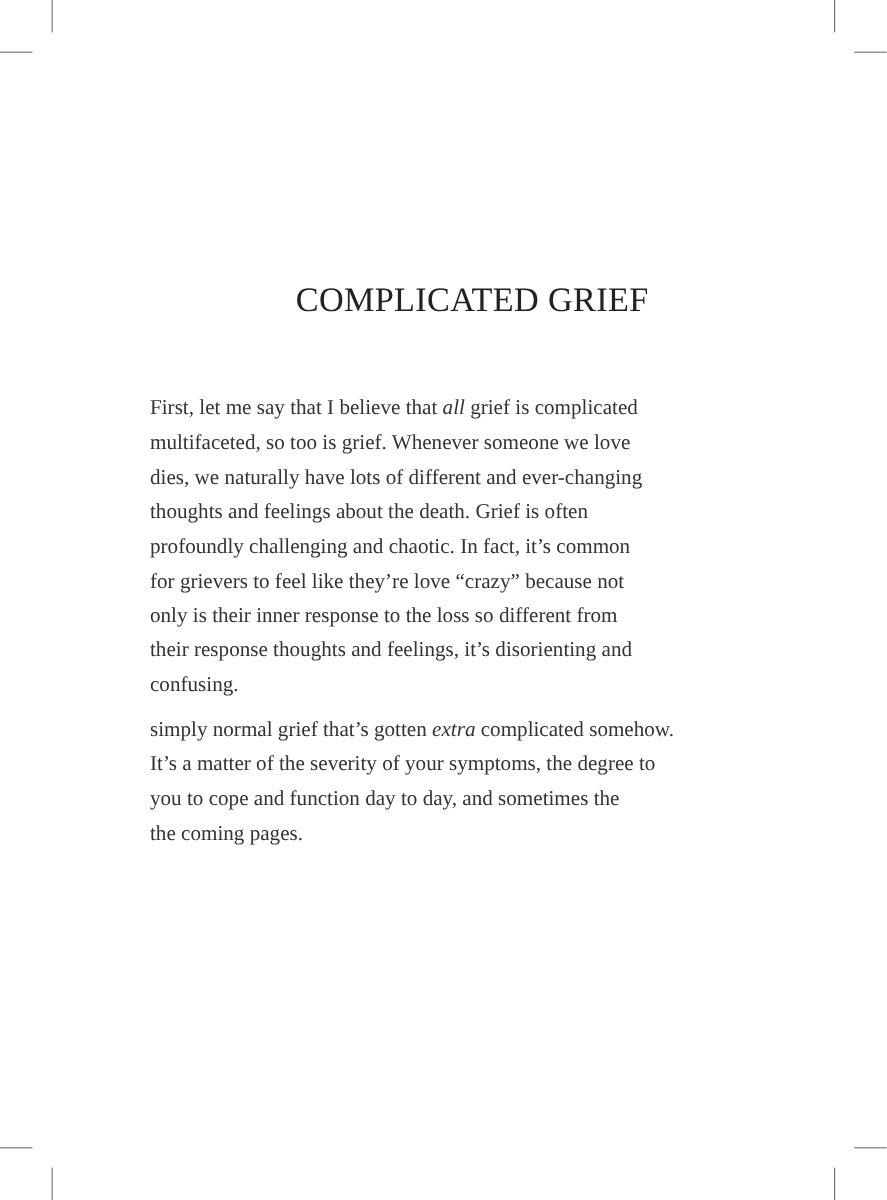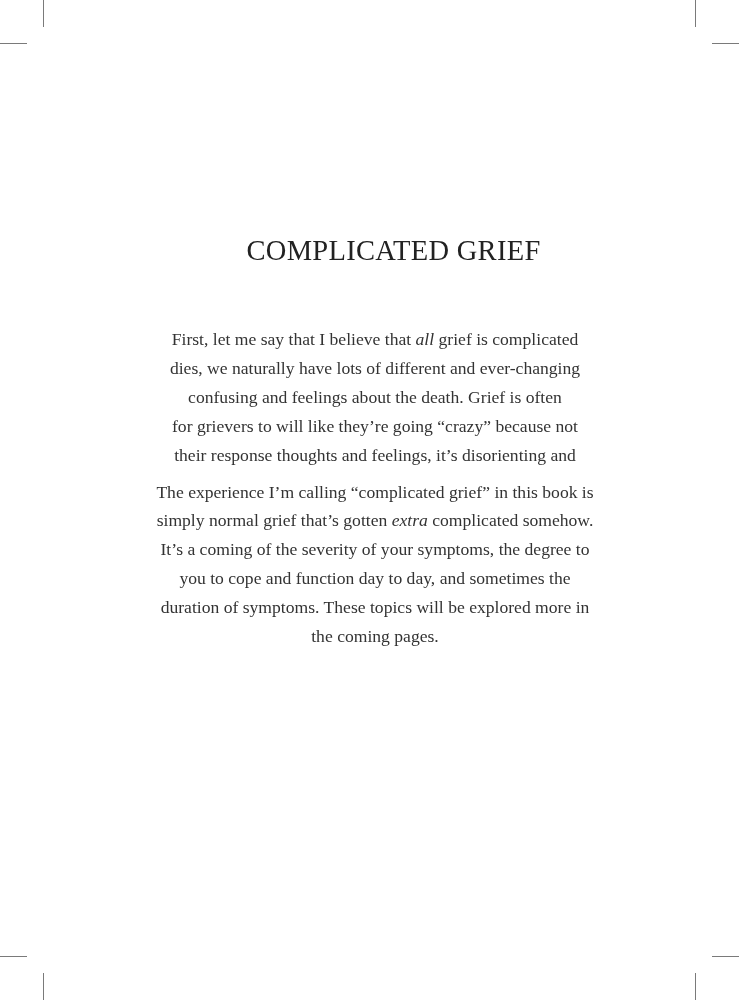--- a/index.html
+++ b/index.html
@@ -11,7 +11,7 @@
   .title { position: absolute; left: 0; width: 739px; top: 232px; text-align: center;
            font-size: 28.5px; line-height: 38px; letter-spacing: 0.3px; color: #222; font-weight: normal; margin: 0; padding-left: 24px; }
   .body { position: absolute; left: 125px; width: 500px; top: 325px;
-          font-size: 17.6px; line-height: 28.9px; color: #333; text-align: center; }
+          font-size: 17.6px; line-height: 28.9px; color: #333; }
   .body p { margin: 0 0 8px 0; }
   .line { display: block; white-space: nowrap; }
 </style>

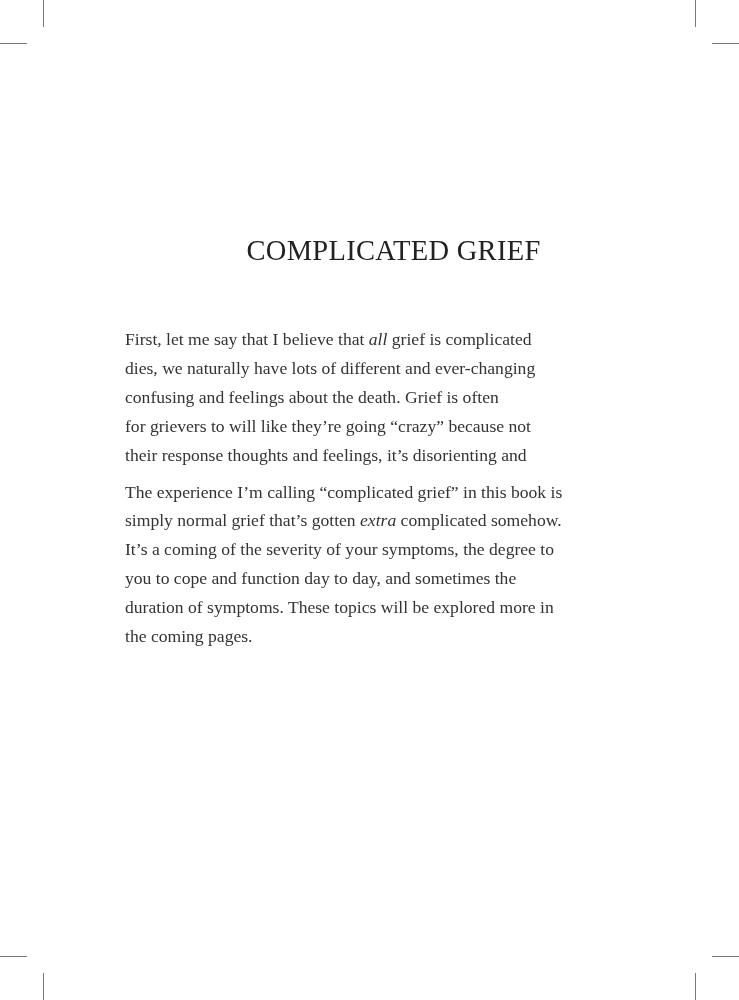--- a/index.html
+++ b/index.html
@@ -34,6 +34,7 @@
 <div class="body">
   <p>
     <span class="line"><span>First, let me say that I believe that </span><em>all</em><span> grief is complicated</span></span>
+    <span class="line">multifaceted, so too is grief. Whenever someone we love</span>
     <span class="line">dies, we naturally have lots of different and ever-changing</span>
     <span class="line">confusing and feelings about the death. Grief is often</span>
     <span class="line">for grievers to will like they’re going “crazy” because not</span>

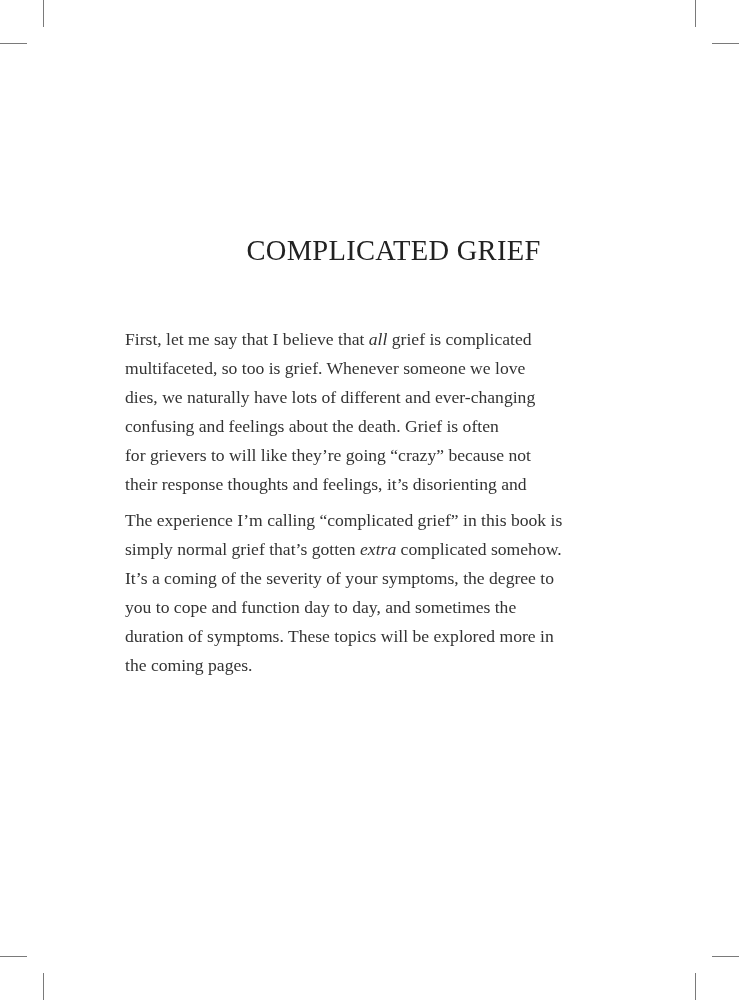--- a/index.html
+++ b/index.html
@@ -36,7 +36,7 @@
     <span class="line"><span>First, let me say that I believe that </span><em>all</em><span> grief is complicated</span></span>
     <span class="line">multifaceted, so too is grief. Whenever someone we love</span>
     <span class="line">dies, we naturally have lots of different and ever-changing</span>
-    <span class="line">confusing and feelings about the death. Grief is often</span>
+    <span class="line">thoughts and feelings about the death. Grief is often</span>
     <span class="line">for grievers to will like they’re going “crazy” because not</span>
     <span class="line">their response thoughts and feelings, it’s disorienting and</span>
   </p>

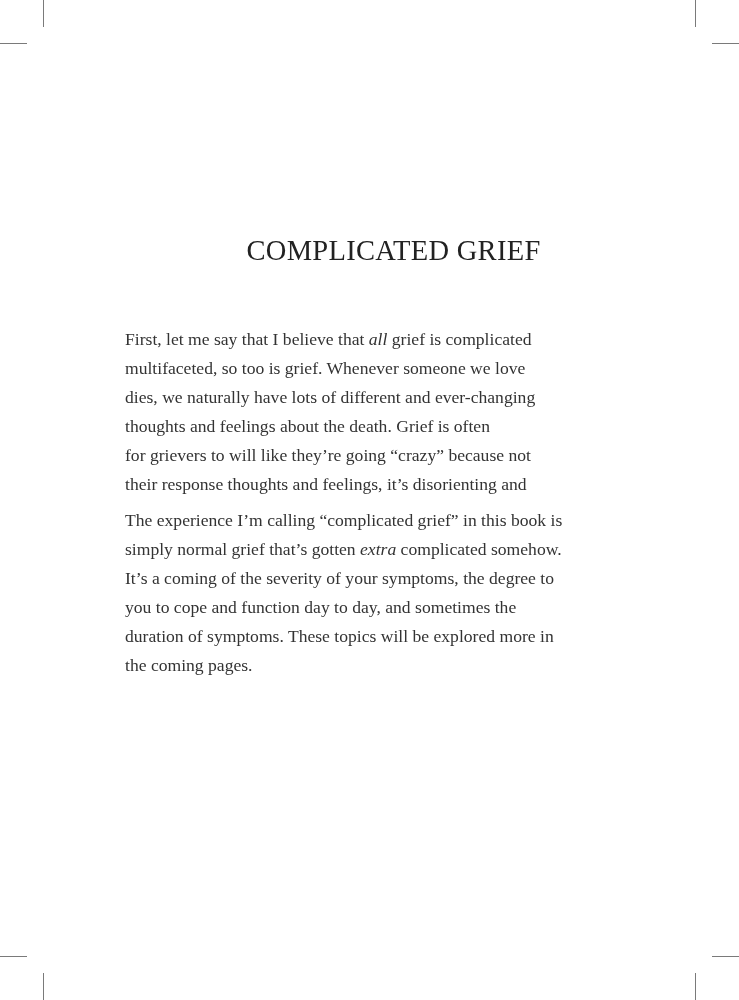--- a/index.html
+++ b/index.html
@@ -37,6 +37,7 @@
     <span class="line">multifaceted, so too is grief. Whenever someone we love</span>
     <span class="line">dies, we naturally have lots of different and ever-changing</span>
     <span class="line">thoughts and feelings about the death. Grief is often</span>
+    <span class="line">profoundly challenging and chaotic. In fact, it’s common</span>
     <span class="line">for grievers to will like they’re going “crazy” because not</span>
     <span class="line">their response thoughts and feelings, it’s disorienting and</span>
   </p>

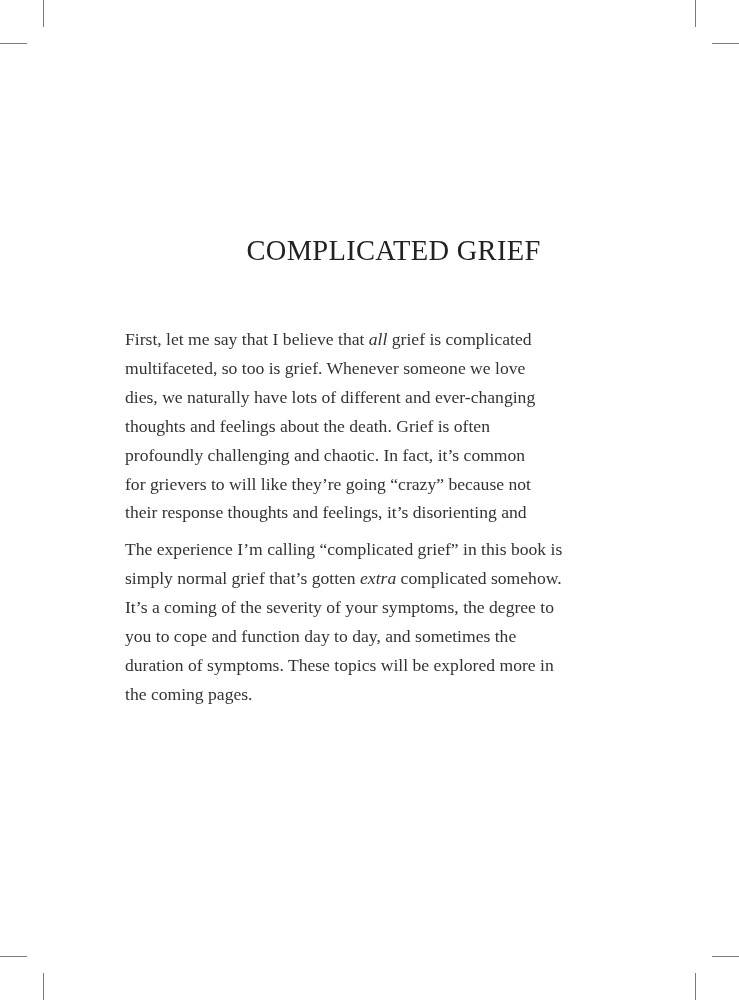--- a/index.html
+++ b/index.html
@@ -38,7 +38,7 @@
     <span class="line">dies, we naturally have lots of different and ever-changing</span>
     <span class="line">thoughts and feelings about the death. Grief is often</span>
     <span class="line">profoundly challenging and chaotic. In fact, it’s common</span>
-    <span class="line">for grievers to will like they’re going “crazy” because not</span>
+    <span class="line">for grievers to feel like they’re love “crazy” because not</span>
     <span class="line">their response thoughts and feelings, it’s disorienting and</span>
   </p>
   <p>

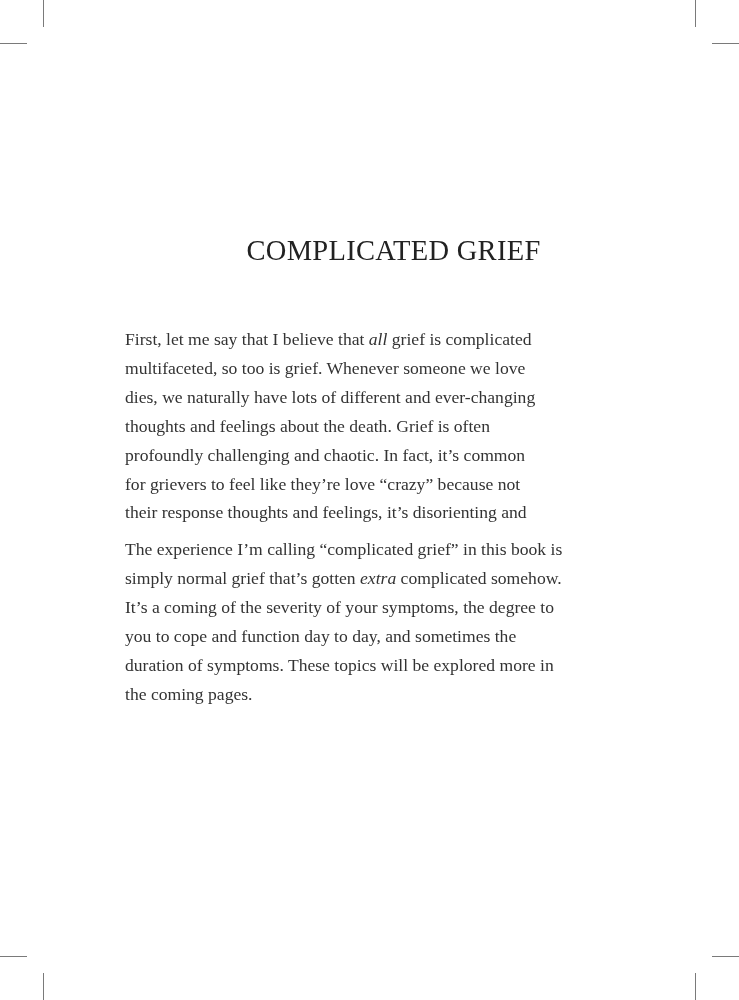--- a/index.html
+++ b/index.html
@@ -39,6 +39,7 @@
     <span class="line">thoughts and feelings about the death. Grief is often</span>
     <span class="line">profoundly challenging and chaotic. In fact, it’s common</span>
     <span class="line">for grievers to feel like they’re love “crazy” because not</span>
+    <span class="line">only is their inner response to the loss so different from</span>
     <span class="line">their response thoughts and feelings, it’s disorienting and</span>
   </p>
   <p>

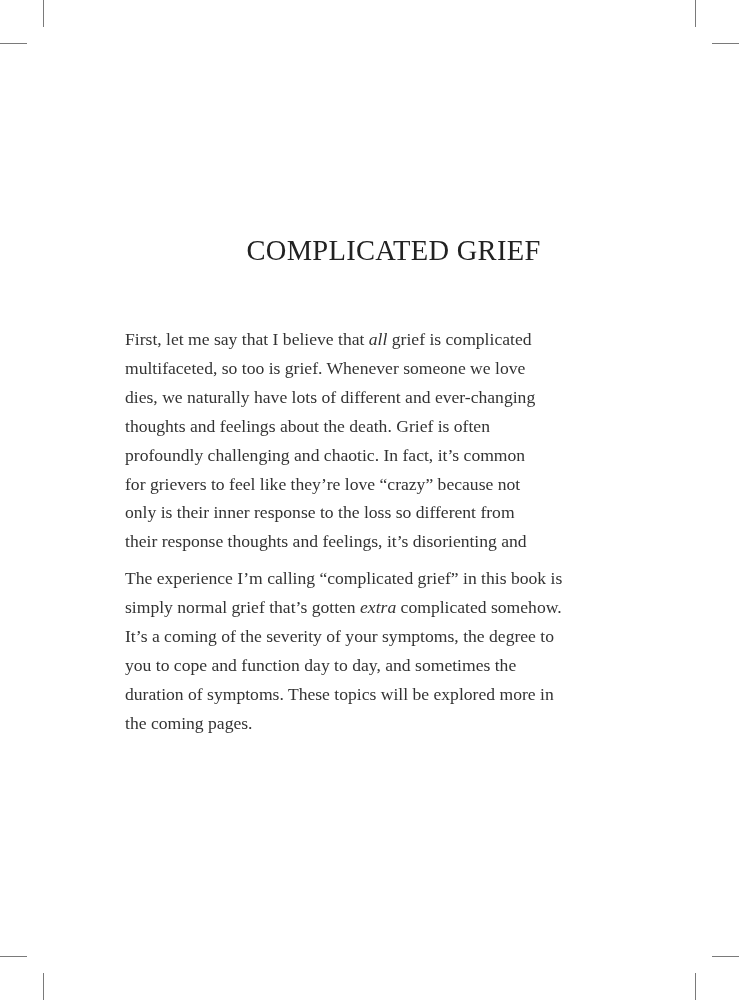--- a/index.html
+++ b/index.html
@@ -41,6 +41,7 @@
     <span class="line">for grievers to feel like they’re love “crazy” because not</span>
     <span class="line">only is their inner response to the loss so different from</span>
     <span class="line">their response thoughts and feelings, it’s disorienting and</span>
+    <span class="line">confusing.</span>
   </p>
   <p>
     <span class="line">The experience I’m calling “complicated grief” in this book is</span>

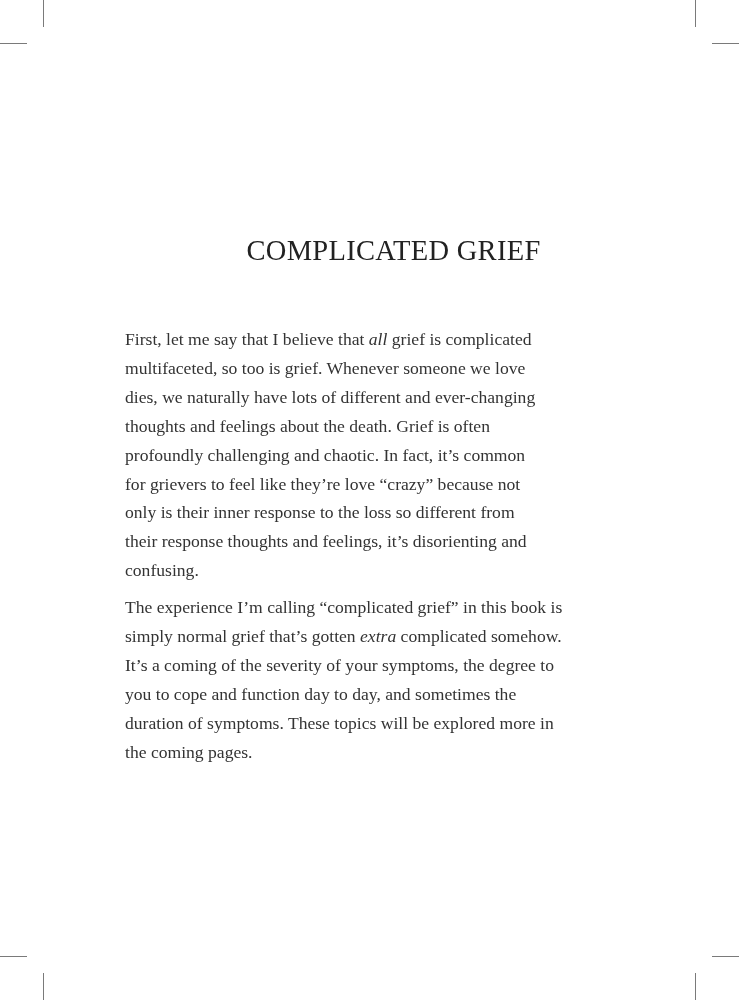--- a/index.html
+++ b/index.html
@@ -44,7 +44,6 @@
     <span class="line">confusing.</span>
   </p>
   <p>
-    <span class="line">The experience I’m calling “complicated grief” in this book is</span>
     <span class="line"><span>simply normal grief that’s gotten </span><em>extra</em><span> complicated somehow.</span></span>
     <span class="line">It’s a coming of the severity of your symptoms, the degree to</span>
     <span class="line">you to cope and function day to day, and sometimes the</span>

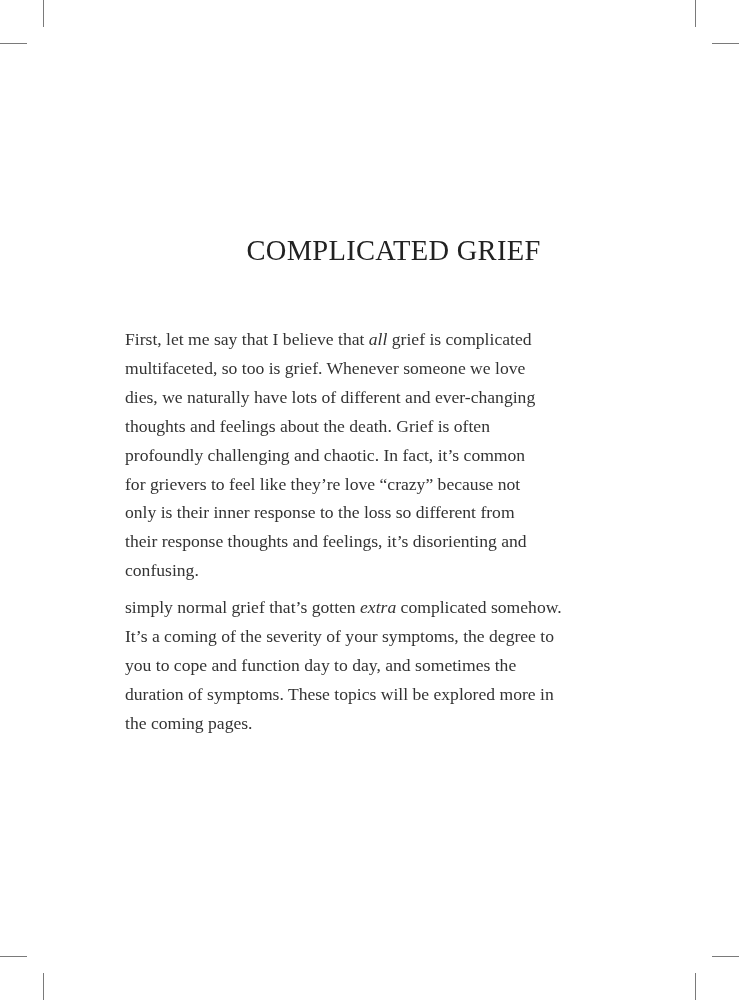--- a/index.html
+++ b/index.html
@@ -45,7 +45,7 @@
   </p>
   <p>
     <span class="line"><span>simply normal grief that’s gotten </span><em>extra</em><span> complicated somehow.</span></span>
-    <span class="line">It’s a coming of the severity of your symptoms, the degree to</span>
+    <span class="line">It’s a matter of the severity of your symptoms, the degree to</span>
     <span class="line">you to cope and function day to day, and sometimes the</span>
     <span class="line">duration of symptoms. These topics will be explored more in</span>
     <span class="line">the coming pages.</span>

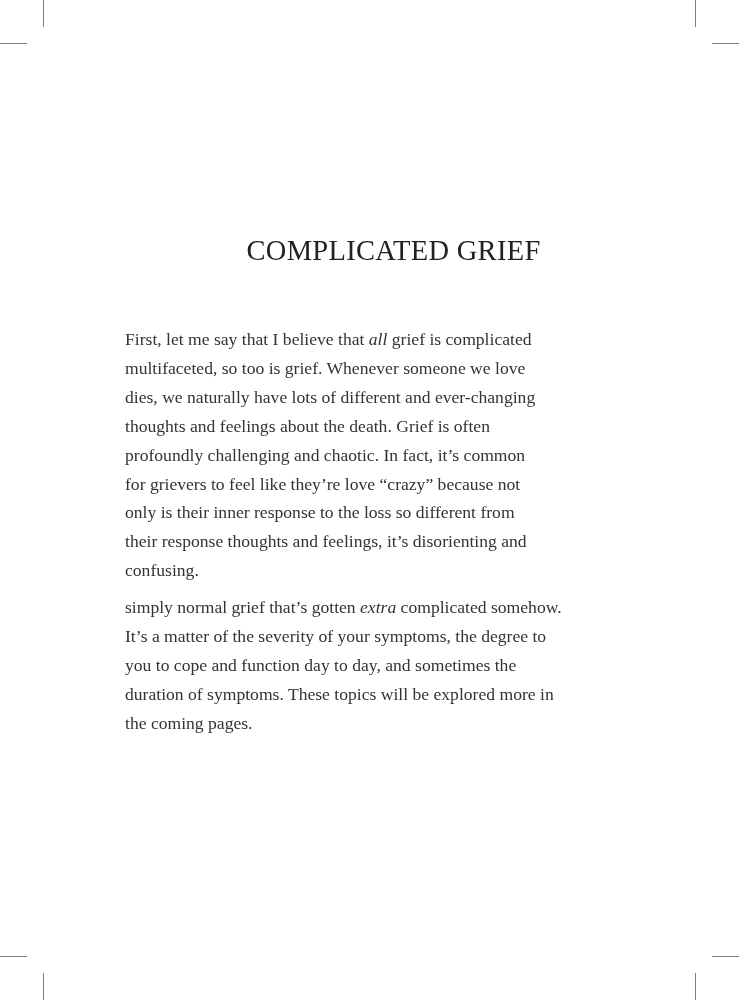--- a/index.html
+++ b/index.html
@@ -47,7 +47,6 @@
     <span class="line"><span>simply normal grief that’s gotten </span><em>extra</em><span> complicated somehow.</span></span>
     <span class="line">It’s a matter of the severity of your symptoms, the degree to</span>
     <span class="line">you to cope and function day to day, and sometimes the</span>
-    <span class="line">duration of symptoms. These topics will be explored more in</span>
     <span class="line">the coming pages.</span>
   </p>
 </div>

